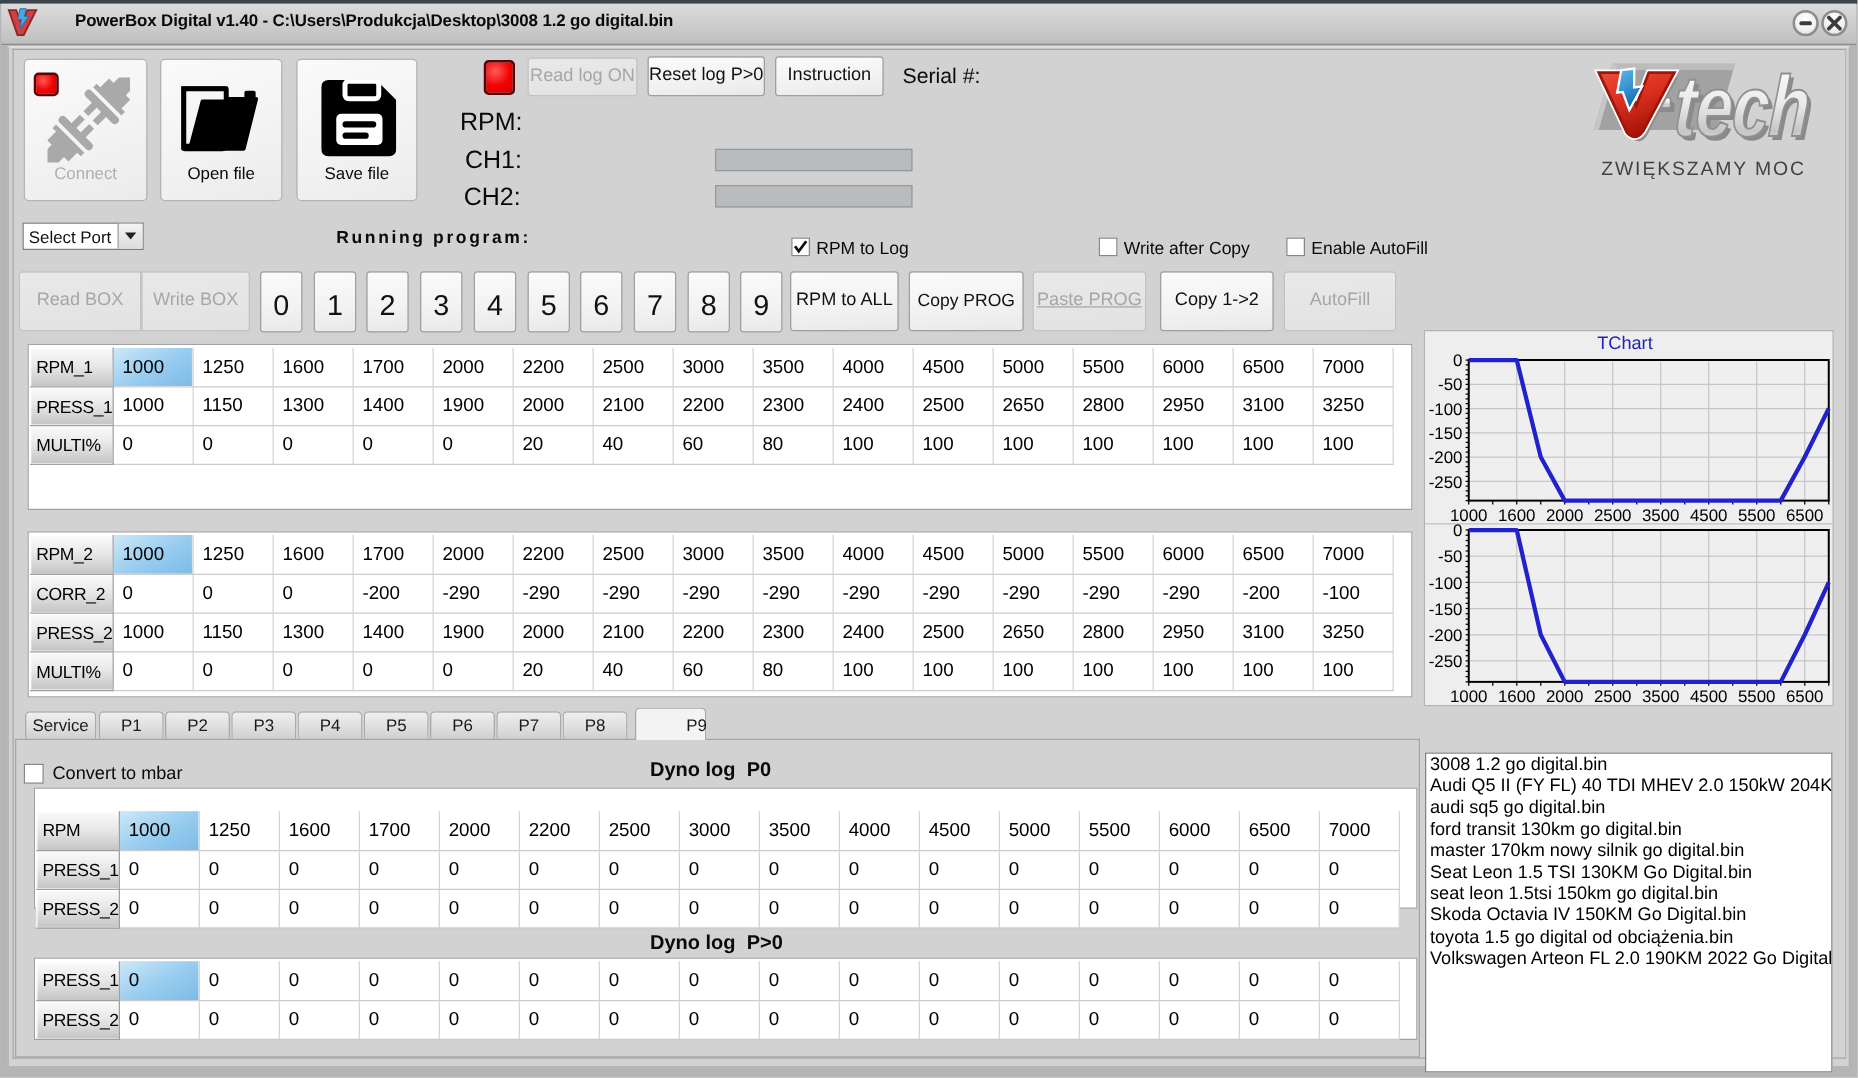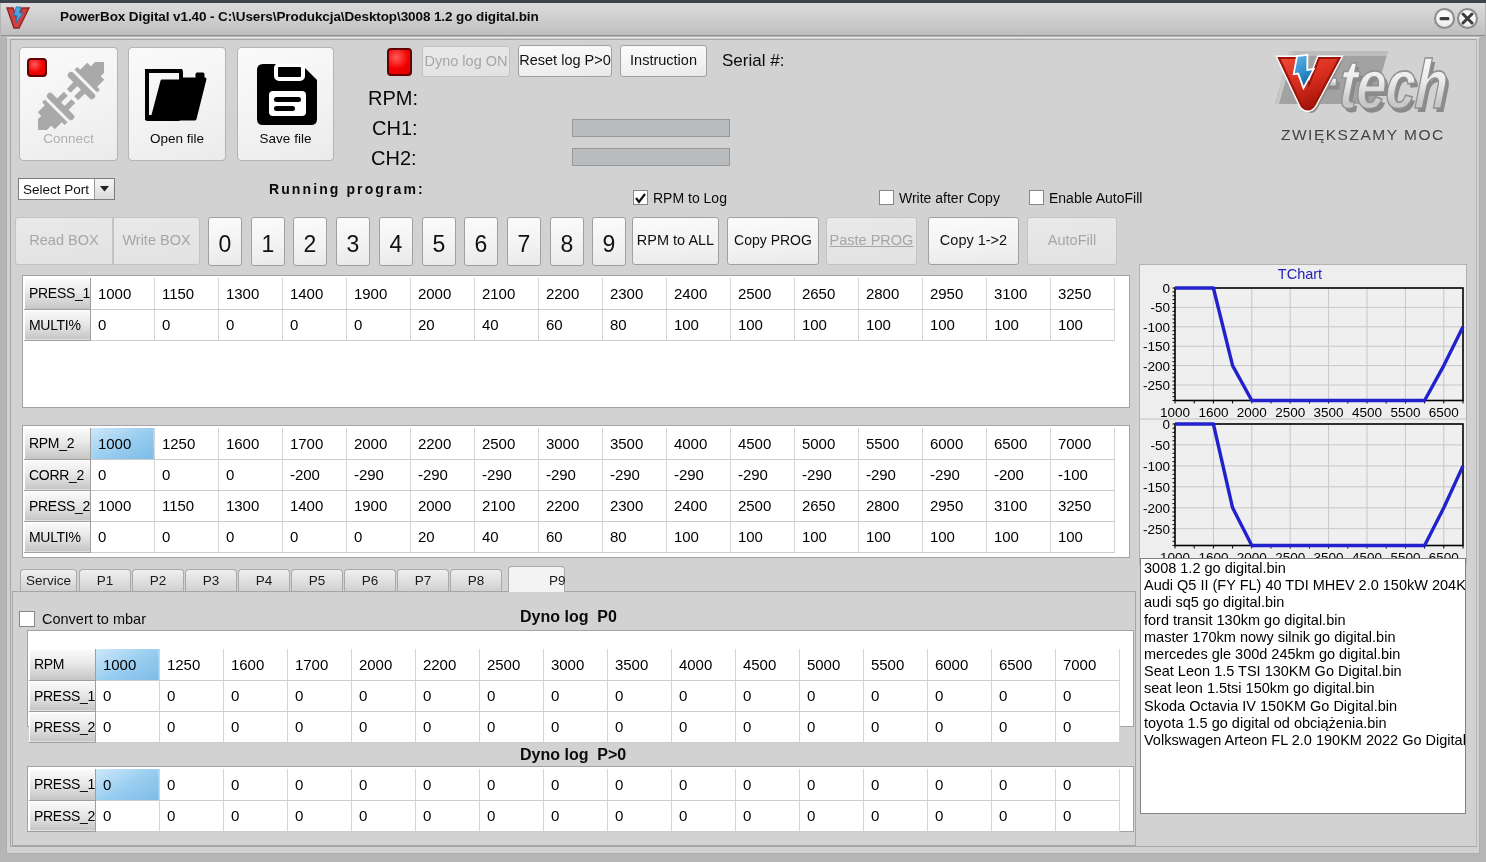--- a/index.html
+++ b/index.html
@@ -114,7 +114,7 @@
 </div>
 
 <div class="led abs" style="left:387px;top:48px;width:25px;height:28px;border-radius:4px;"></div>
-<div class="btn dis abs" style="left:422px;top:46px;width:88px;height:31px;font-size:14.5px;line-height:28px;">Dyno log ON</div>
+<div class="btn dis abs" style="left:422px;top:46px;width:88px;height:31px;font-size:14.5px;line-height:28px;">Read log ON</div>
 <div class="btn abs" style="left:518px;top:45px;width:94px;height:32px;font-size:14.5px;line-height:29px;">Reset log P&gt;0</div>
 <div class="btn abs" style="left:620px;top:45px;width:87px;height:32px;font-size:14.5px;line-height:29px;">Instruction</div>
 <div class="lbl abs" style="left:722px;top:51px;font-size:17px;">Serial #:</div>

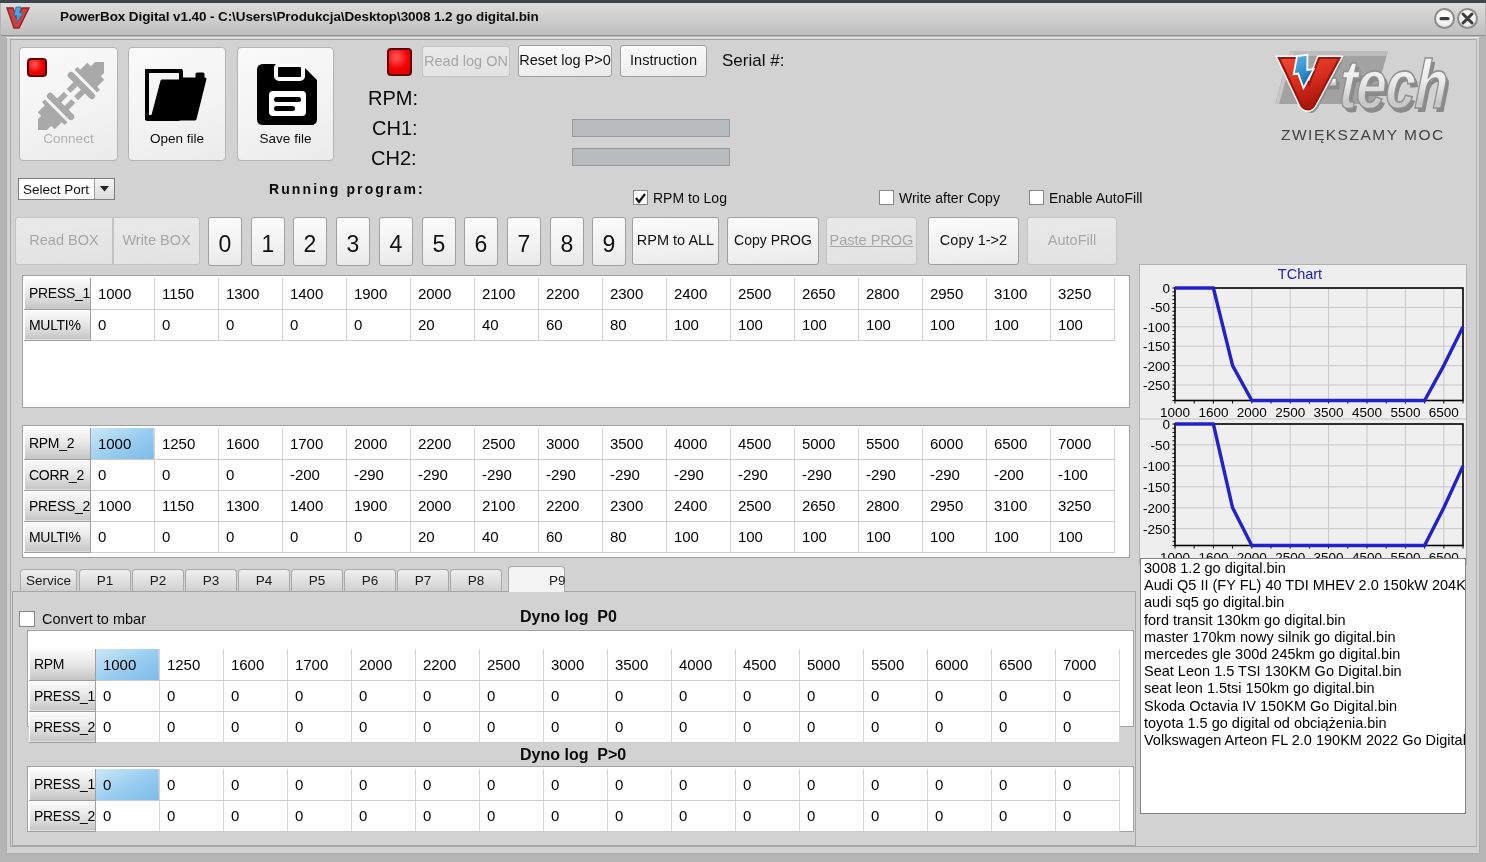--- a/index.html
+++ b/index.html
@@ -197,6 +197,25 @@
 <div class="gridpanel abs" style="left:22px;top:275px;width:1108px;height:133px;">
 <table class="g" style="position:absolute;left:1px;top:2px;">
 <tbody>
+        <tr>
+          <td class="h" style="width:66px;">RPM_1</td>
+          <td class="sel" style="width:64px;">1000</td>
+          <td style="width:64px;">1250</td>
+          <td style="width:64px;">1600</td>
+          <td style="width:64px;">1700</td>
+          <td style="width:64px;">2000</td>
+          <td style="width:64px;">2200</td>
+          <td style="width:64px;">2500</td>
+          <td style="width:64px;">3000</td>
+          <td style="width:64px;">3500</td>
+          <td style="width:64px;">4000</td>
+          <td style="width:64px;">4500</td>
+          <td style="width:64px;">5000</td>
+          <td style="width:64px;">5500</td>
+          <td style="width:64px;">6000</td>
+          <td style="width:64px;">6500</td>
+          <td style="width:64px;">7000</td>
+        </tr>
 <tr>
           <td class="h" style="width:66px;">PRESS_1</td>
           <td style="width:64px;">1000</td>

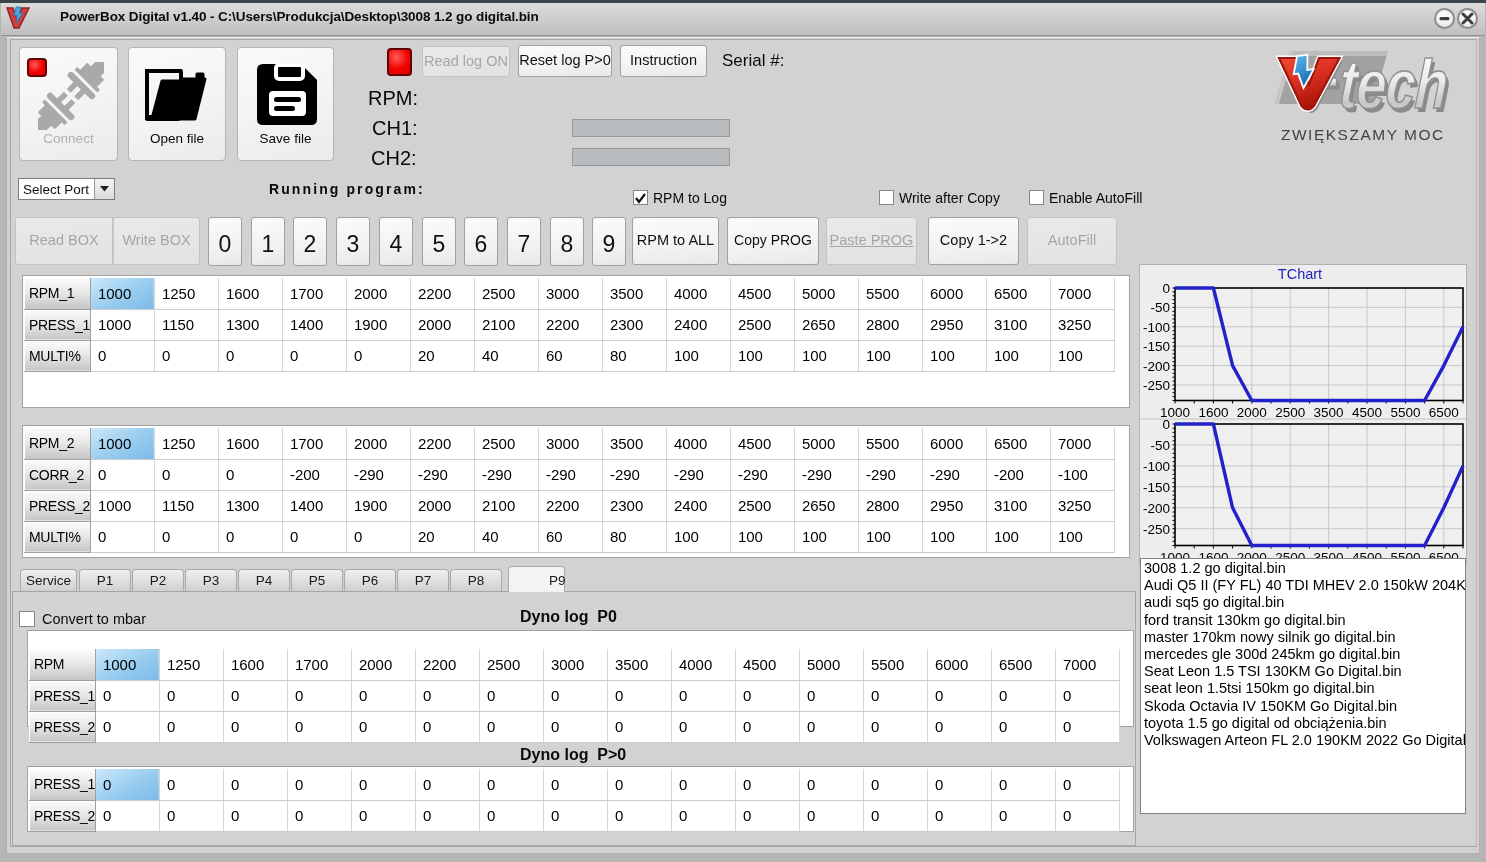--- a/index.html
+++ b/index.html
@@ -53,7 +53,7 @@
 
 #chartbox{left:1139px;top:264px;width:328px;height:301px;background:#eeeeee;border:1px solid #b2b2b2;}
 
-#filelist{left:1140px;top:558px;width:326px;height:256px;background:#fff;border:1px solid #828282;
+#filelist{left:1140px;top:602px;width:326px;height:256px;background:#fff;border:1px solid #828282;
  font-size:14.5px;color:#000;line-height:17.2px;padding:1px 0 0 3px;overflow:hidden;}
 #filelist div{white-space:nowrap;}
 </style></head>

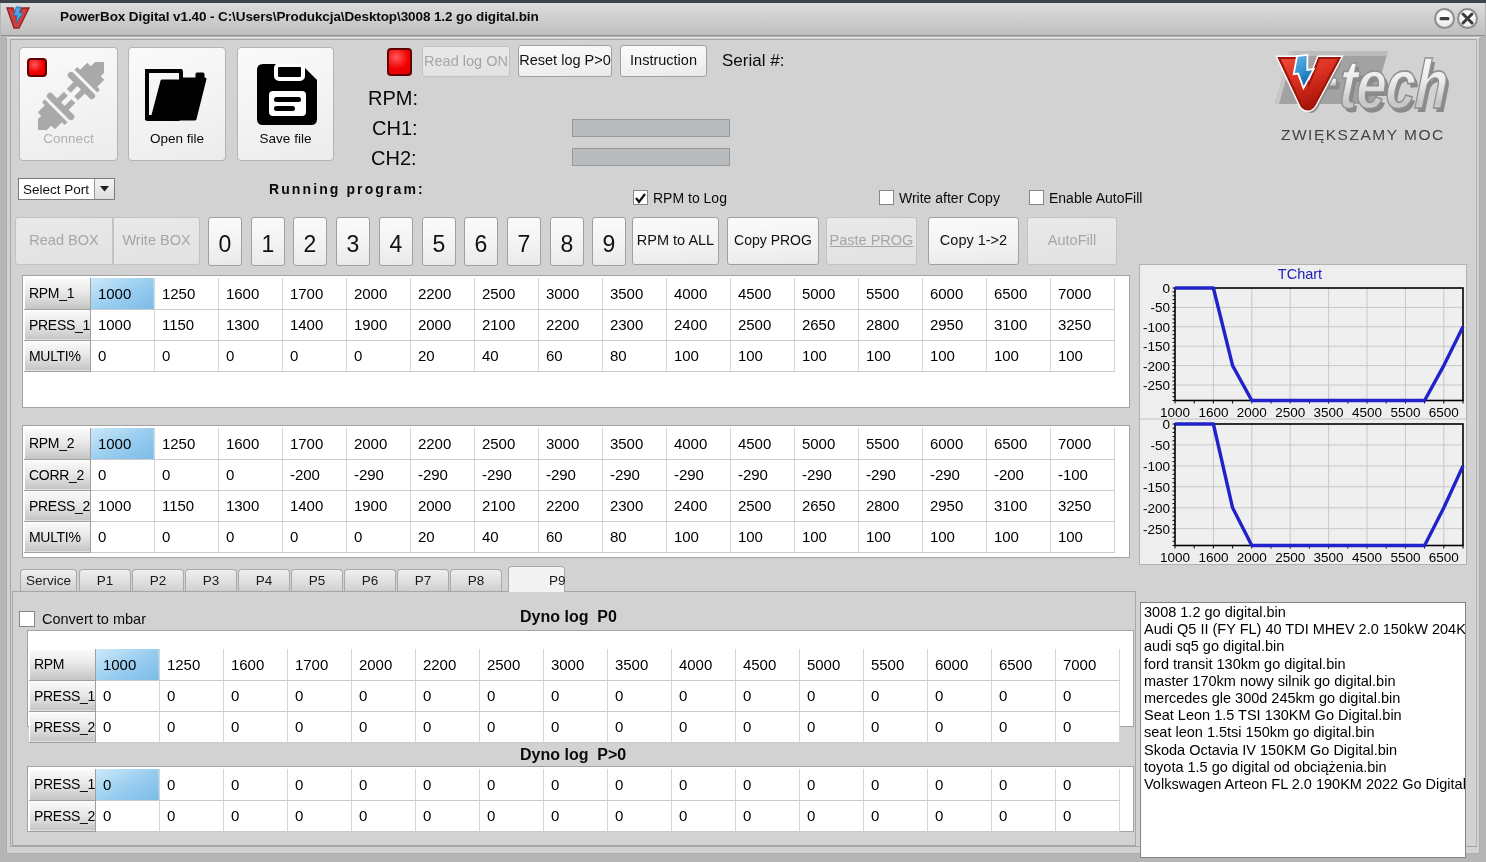--- a/index.html
+++ b/index.html
@@ -626,7 +626,6 @@
     <div>audi sq5 go digital.bin</div>
     <div>ford transit 130km go digital.bin</div>
     <div>master 170km nowy silnik go digital.bin</div>
-    <div>mercedes gle 300d 245km go digital.bin</div>
     <div>Seat Leon 1.5 TSI 130KM Go Digital.bin</div>
     <div>seat leon 1.5tsi 150km go digital.bin</div>
     <div>Skoda Octavia IV 150KM Go Digital.bin</div>

